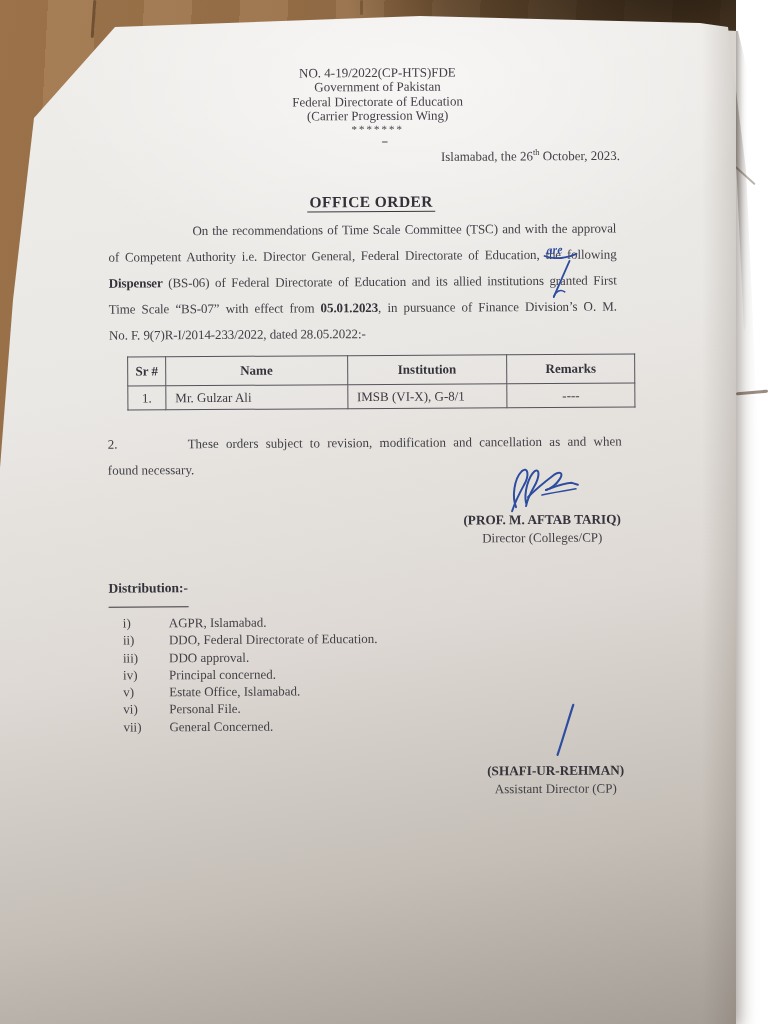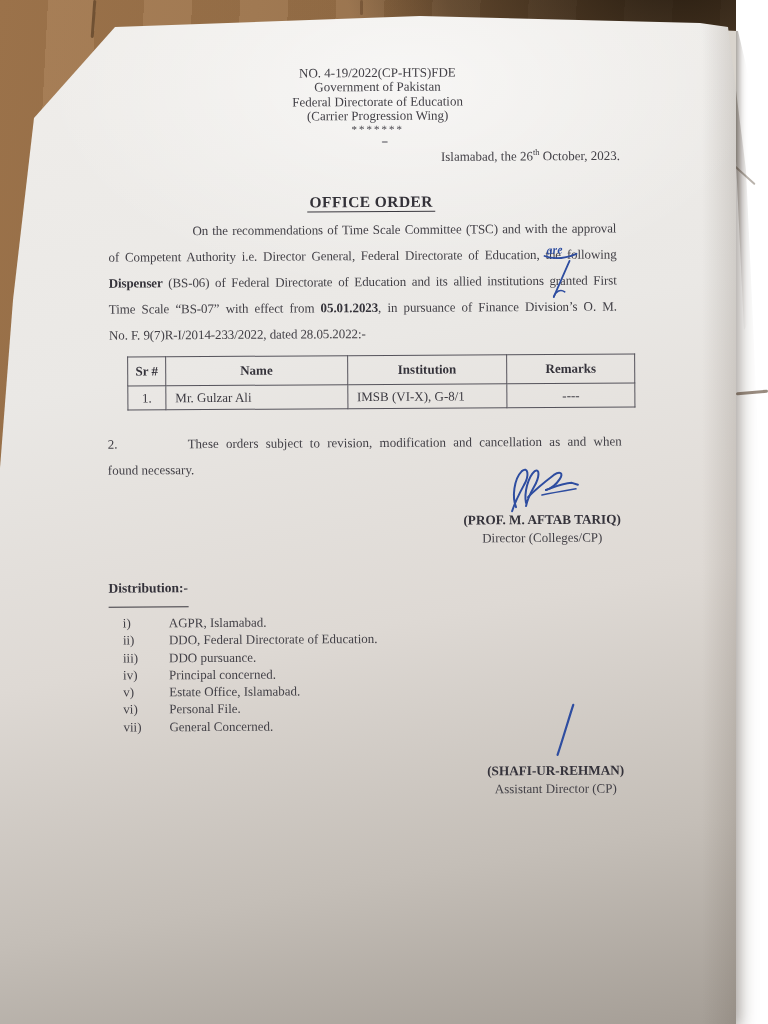--- a/index.html
+++ b/index.html
@@ -185,7 +185,7 @@
       <div class="dist-list">
         <div><span class="rn">i)</span><span>AGPR, Islamabad.</span></div>
         <div><span class="rn">ii)</span><span>DDO, Federal Directorate of Education.</span></div>
-        <div><span class="rn">iii)</span><span>DDO pursuance.</span></div>
+        <div><span class="rn">iii)</span><span>DDO approval.</span></div>
         <div><span class="rn">iv)</span><span>Principal concerned.</span></div>
         <div><span class="rn">v)</span><span>Estate Office, Islamabad.</span></div>
         <div><span class="rn">vi)</span><span>Personal File.</span></div>

